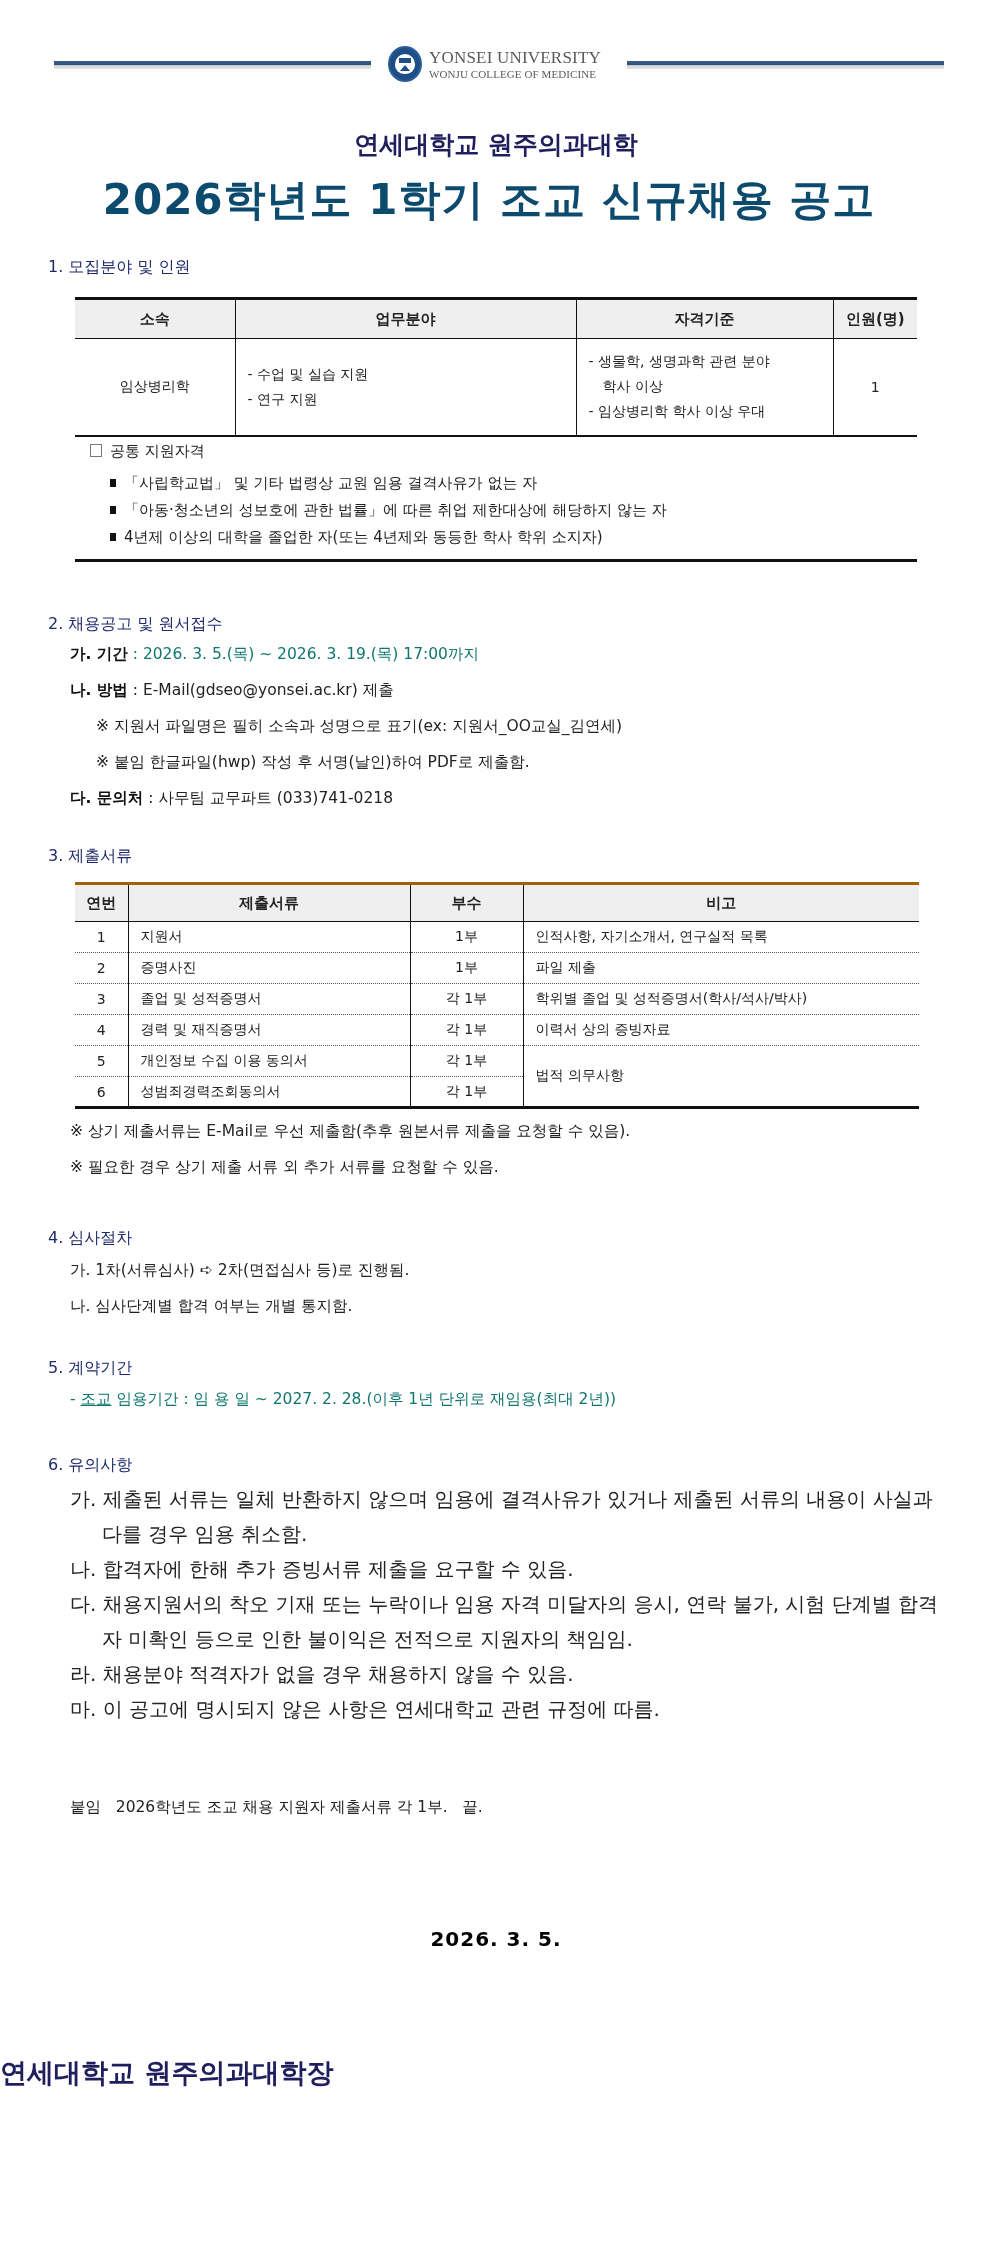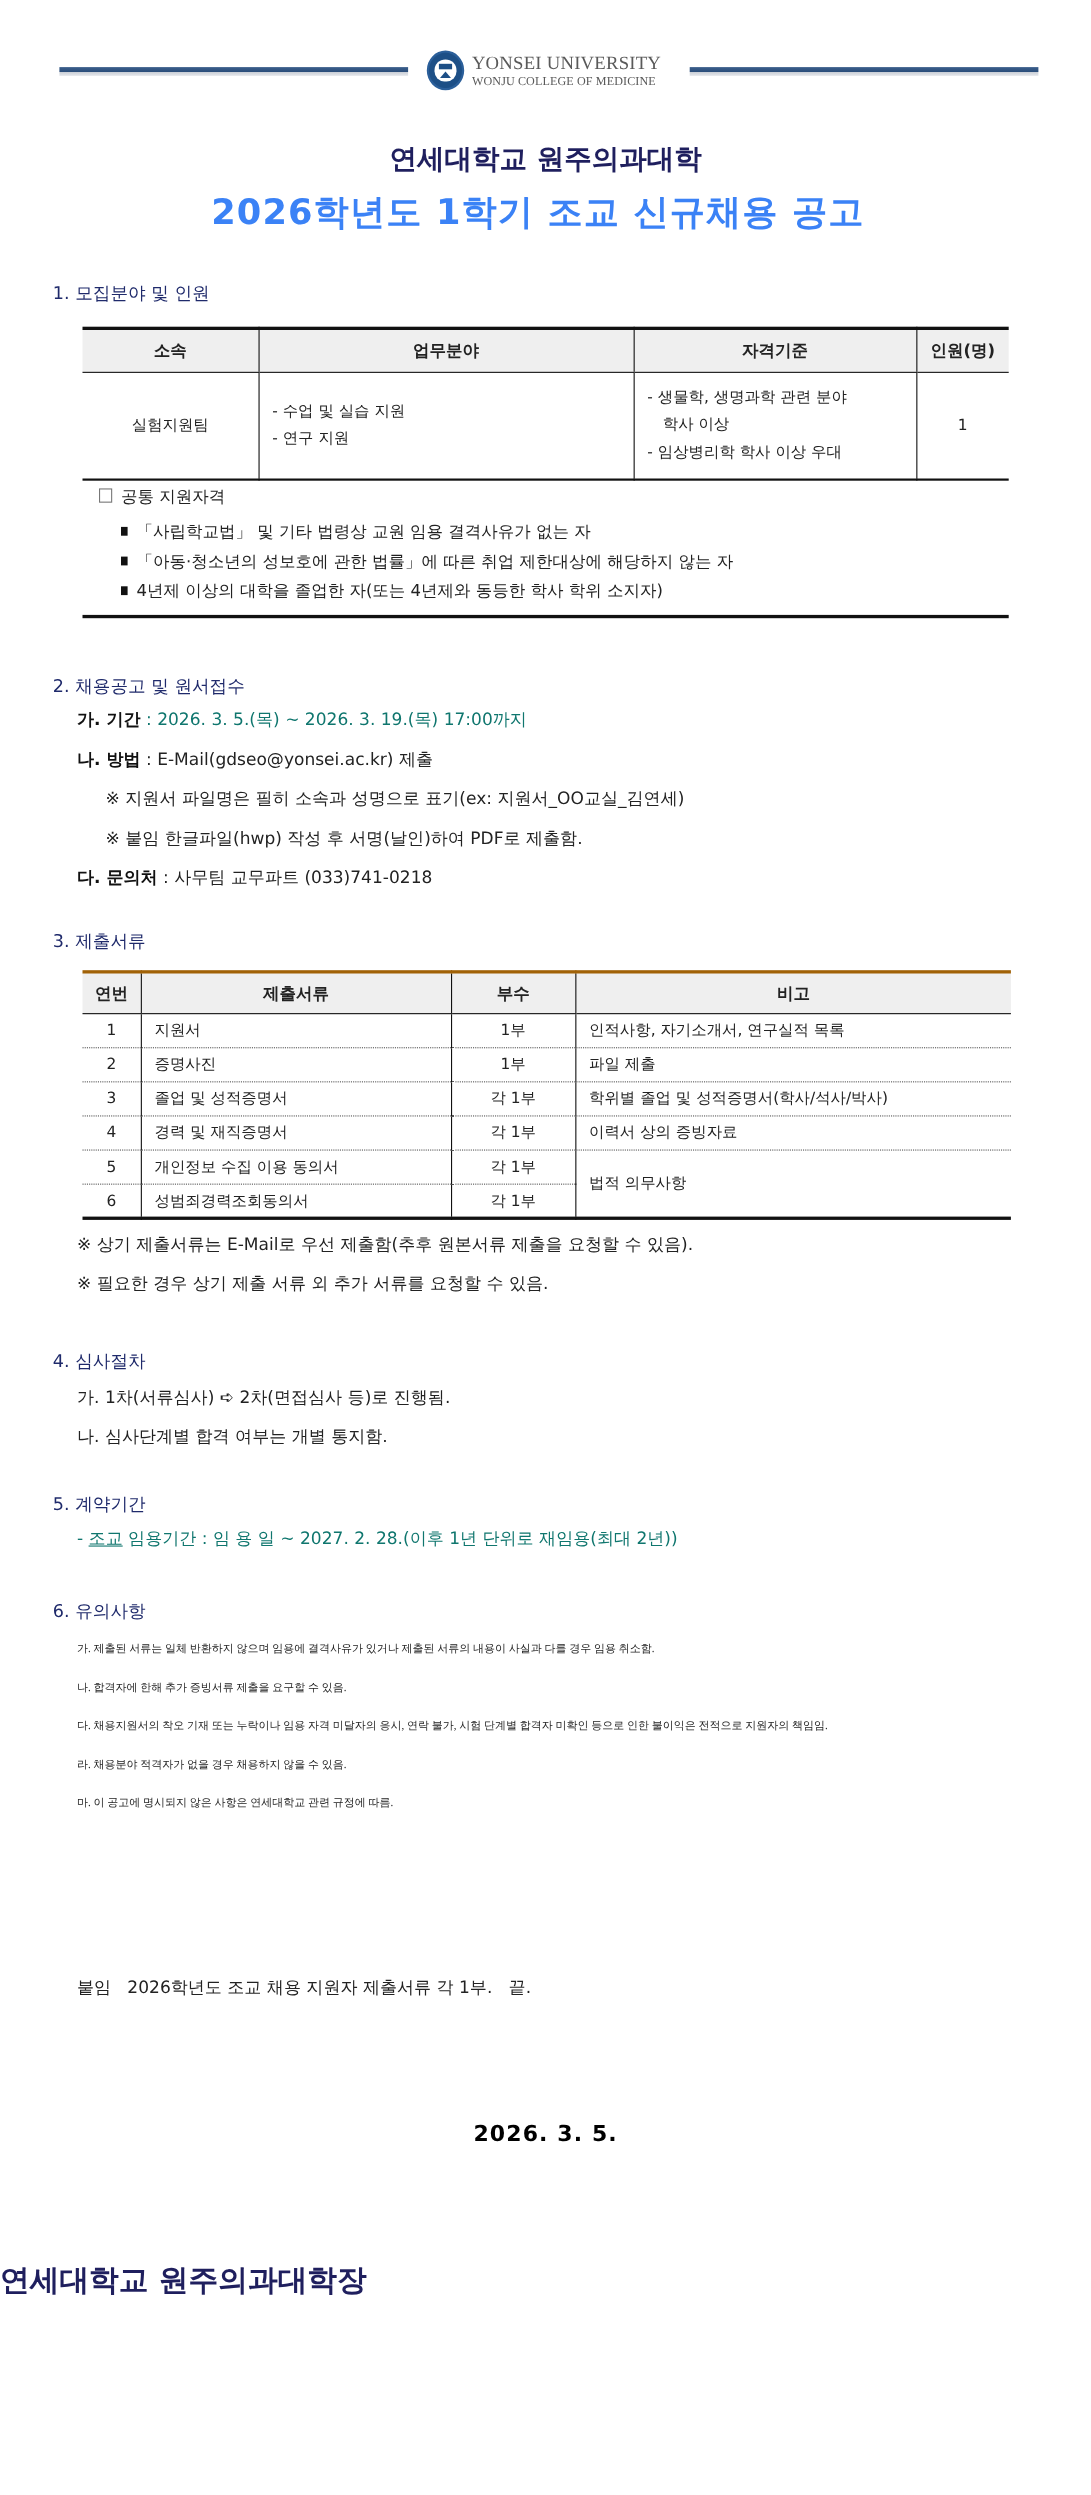--- a/index.html
+++ b/index.html
@@ -19,7 +19,7 @@
   .logo .txt .l2 { font-size: 11px; margin-top: 3px; letter-spacing: 0.1px; }
 
   .title-sub { position: absolute; left: 0; width: 992px; top: 128px; text-align: center; font-weight: bold; font-size: 25px; color: #1f1f5e; }
-  .title-main { position: absolute; left: 0; width: 978px; top: 172px; text-align: center; font-weight: bold; font-size: 32px; color: #3b82f6; letter-spacing: 1px; }
+  .title-main { position: absolute; left: 0; width: 978px; top: 172px; text-align: center; font-weight: bold; font-size: 42px; color: #0c4a6e; letter-spacing: 1px; }
 
   .sec-h { position: absolute; left: 48px; font-size: 16px; color: #1f2a6b; }
 

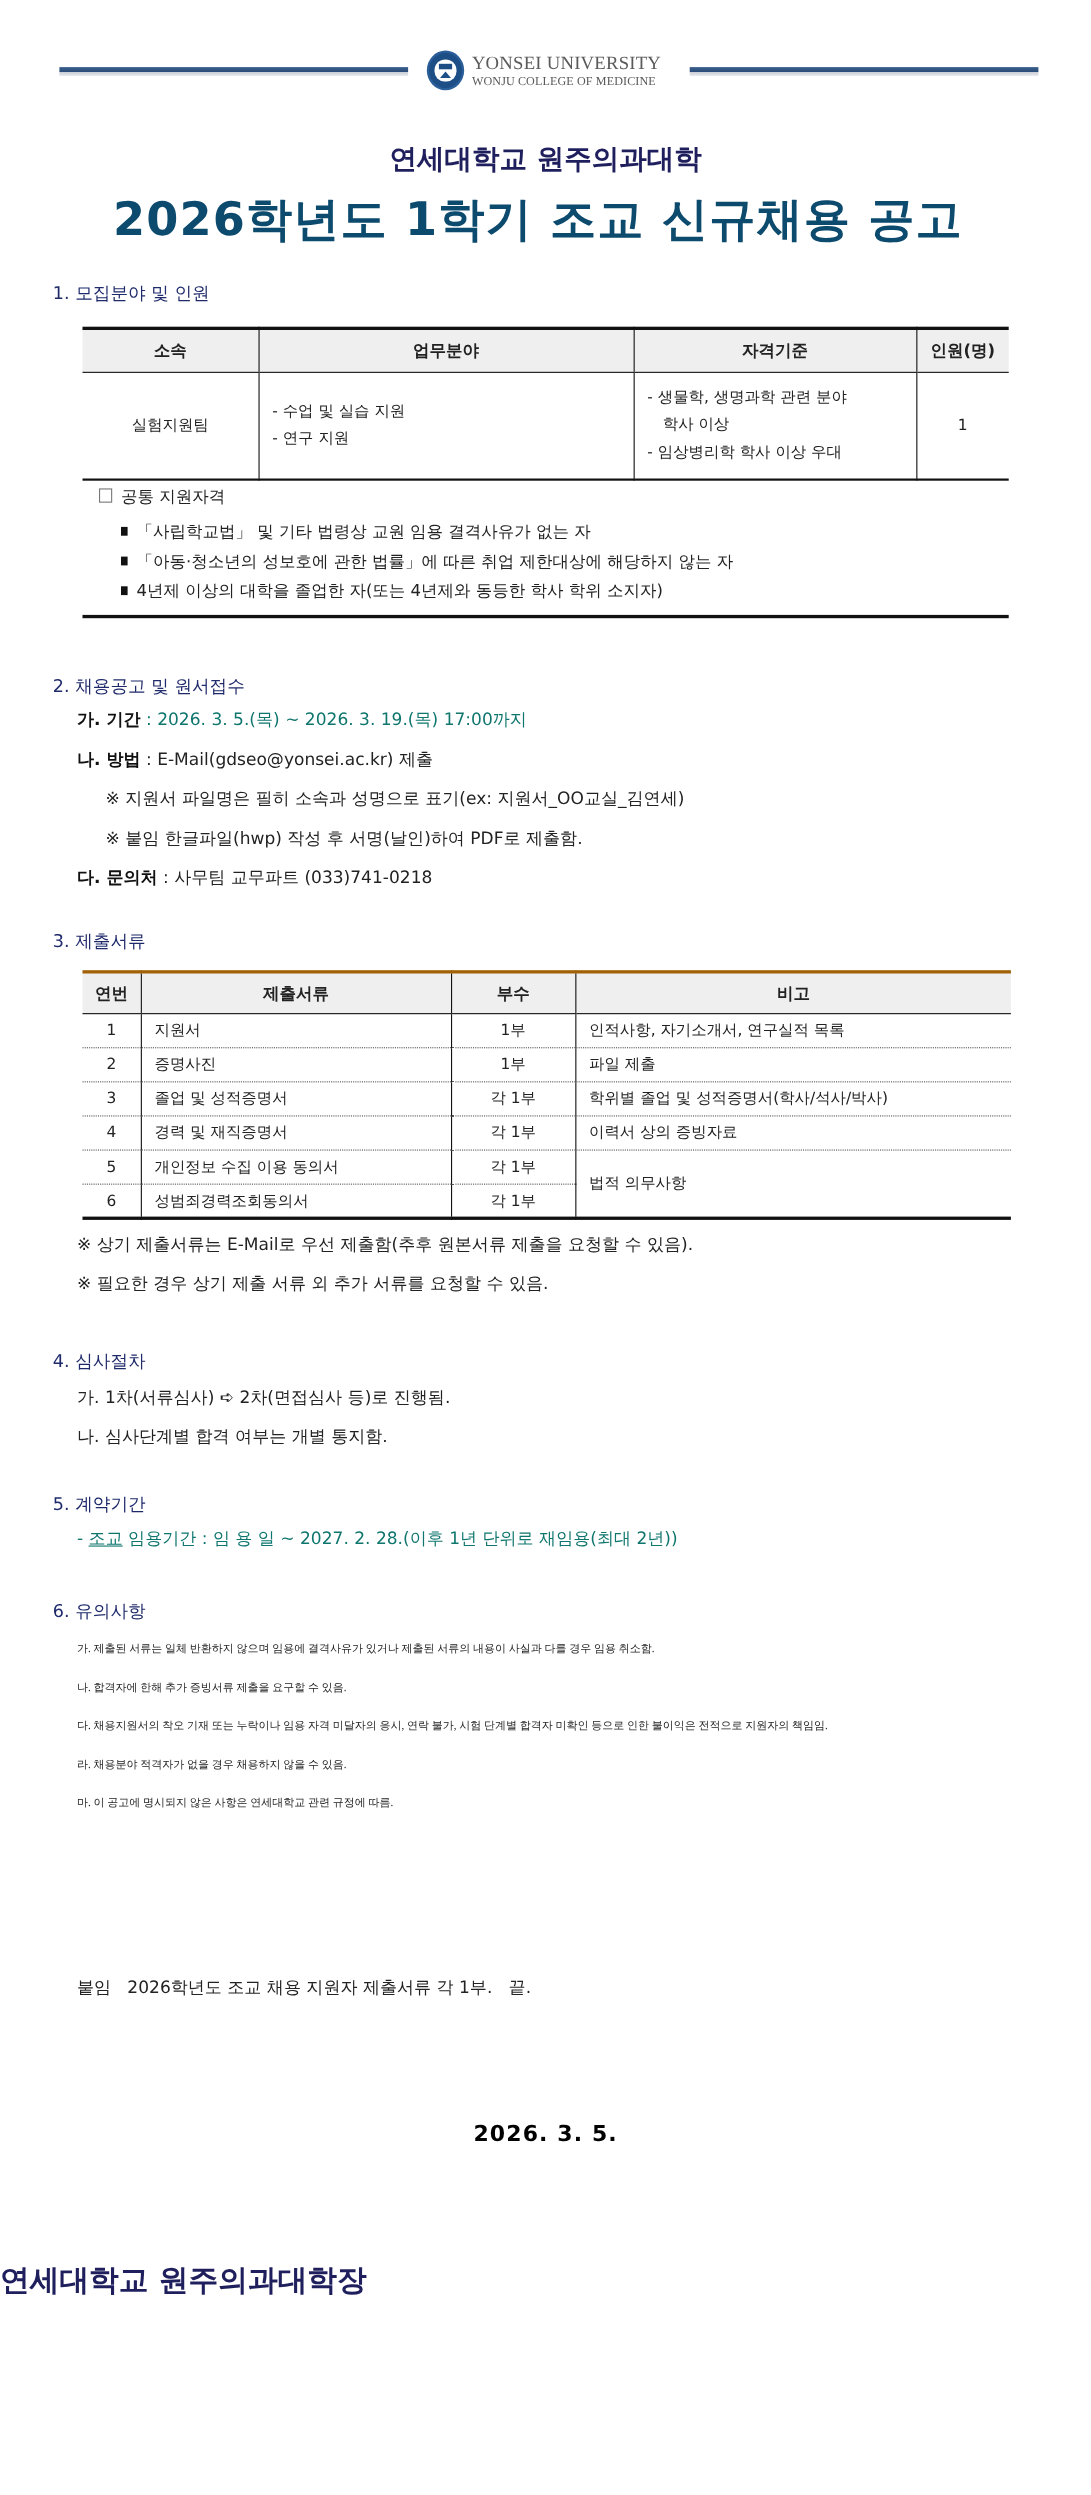--- a/index.html
+++ b/index.html
@@ -94,7 +94,7 @@
   </thead>
   <tbody>
     <tr>
-      <td class="c-center">실험지원팀</td>
+      <td class="c-center">임상병리학</td>
       <td class="c-left">
         <span style="display:block">- 수업 및 실습 지원</span>
         <span style="display:block">- 연구 지원</span>

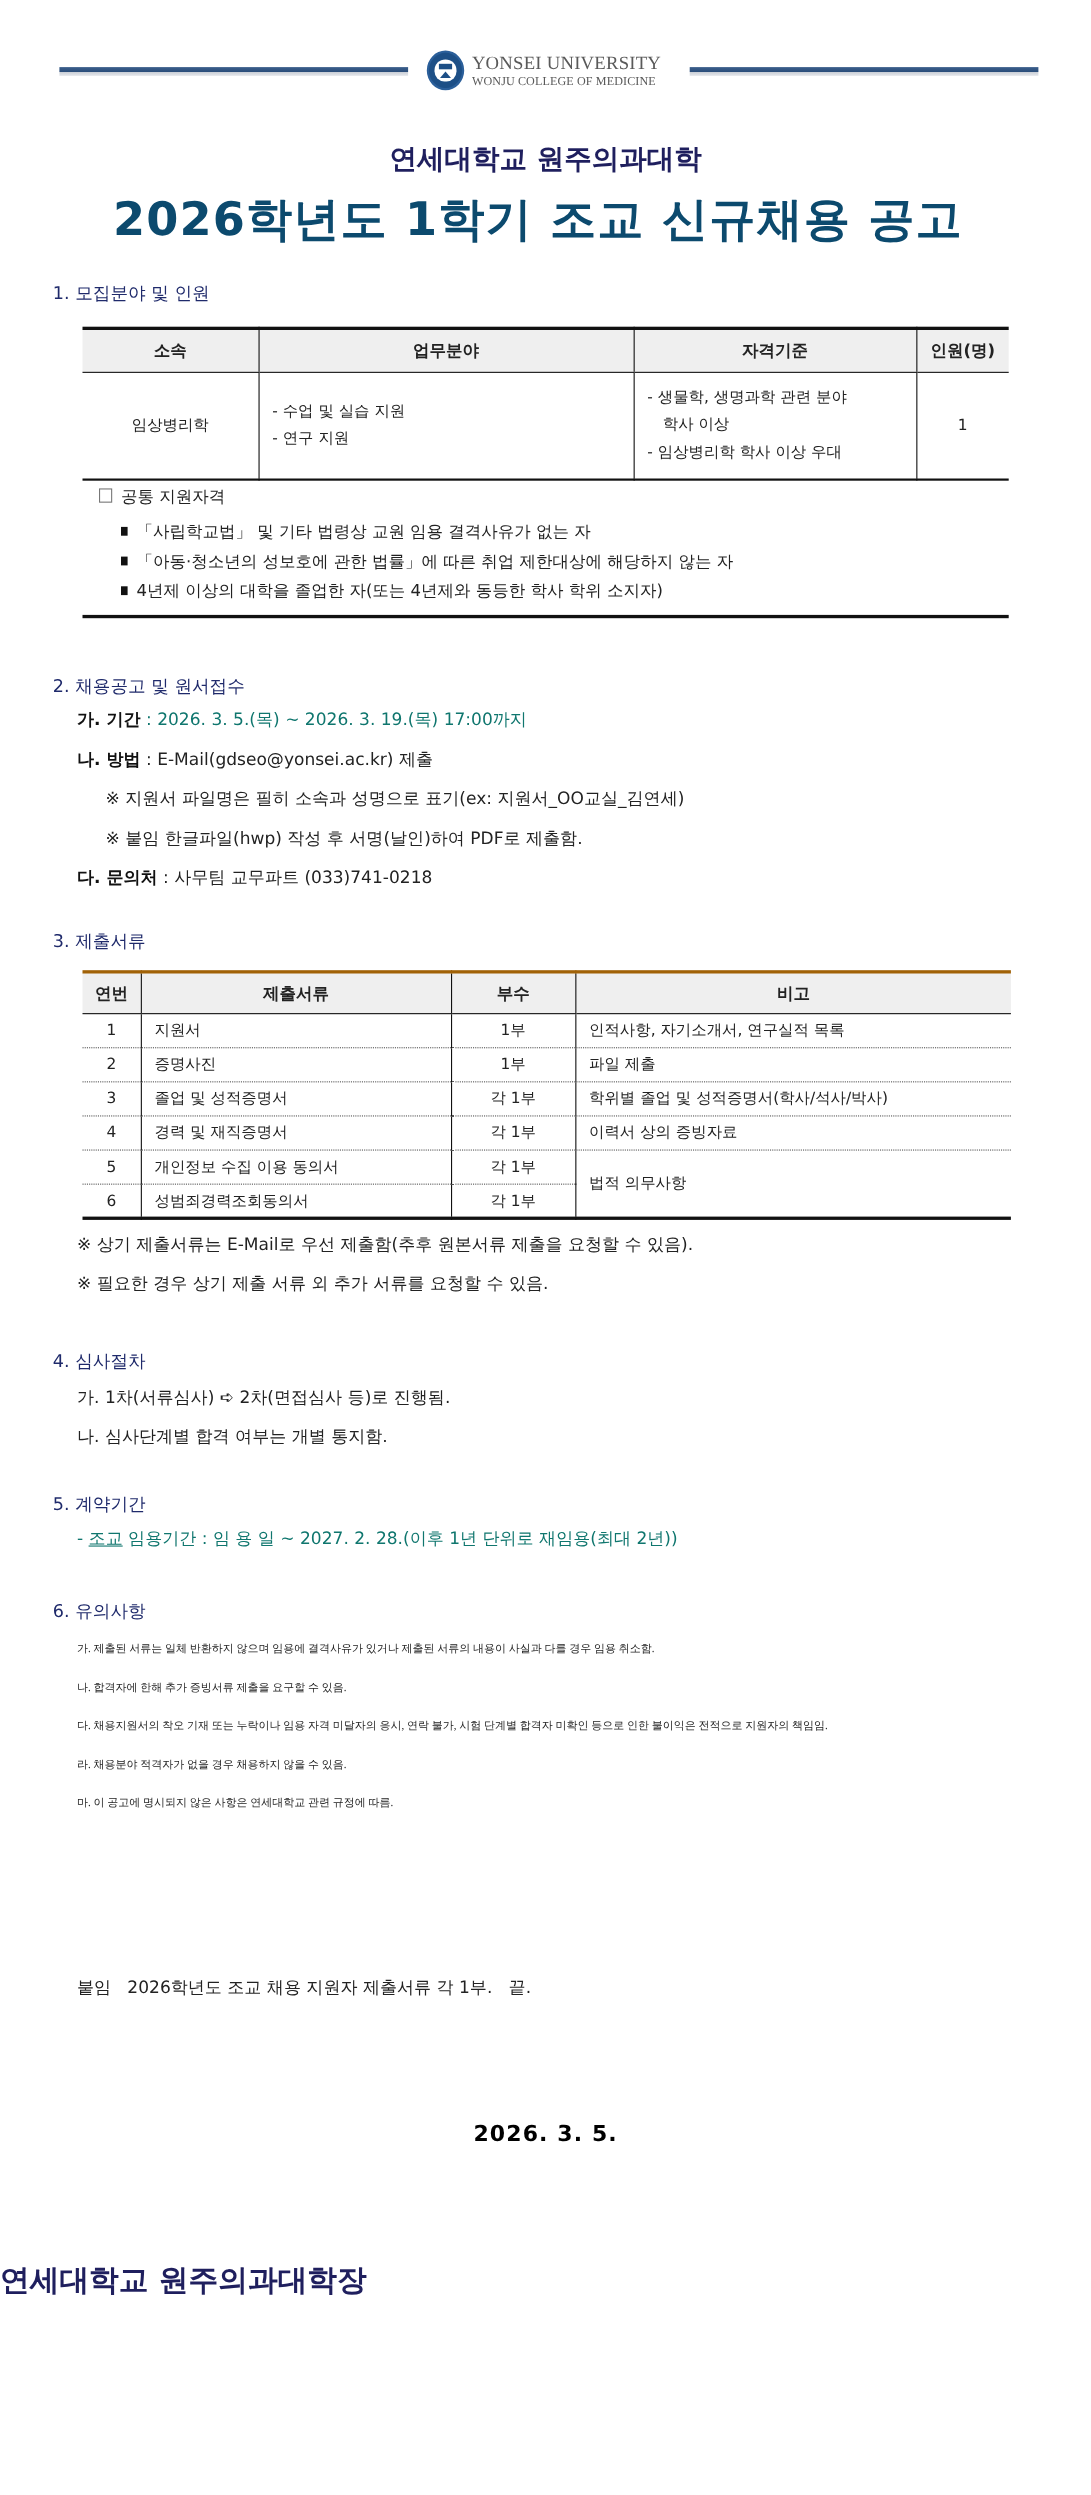--- a/index.html
+++ b/index.html
@@ -52,7 +52,7 @@
   .t2 .cn { text-align: center; }
   .t2 .cl { padding-left: 12px; margin-left: 40px; }
 
-  .para { position: absolute; left: 70px; font-size: 10px; line-height: 35px; width: 880px; font-family: Liberation Serif, serif; }
+  .para { position: absolute; left: 70px; font-size: 20px; line-height: 35px; width: 880px; }
   .para .hang { display: block; padding-left: 32px; text-indent: -32px; }
 
   .date { position: absolute; left: 0; width: 992px; top: 1927px; text-align: center; font-size: 20px; font-weight: bold; color: #000000; letter-spacing: 1px; }

